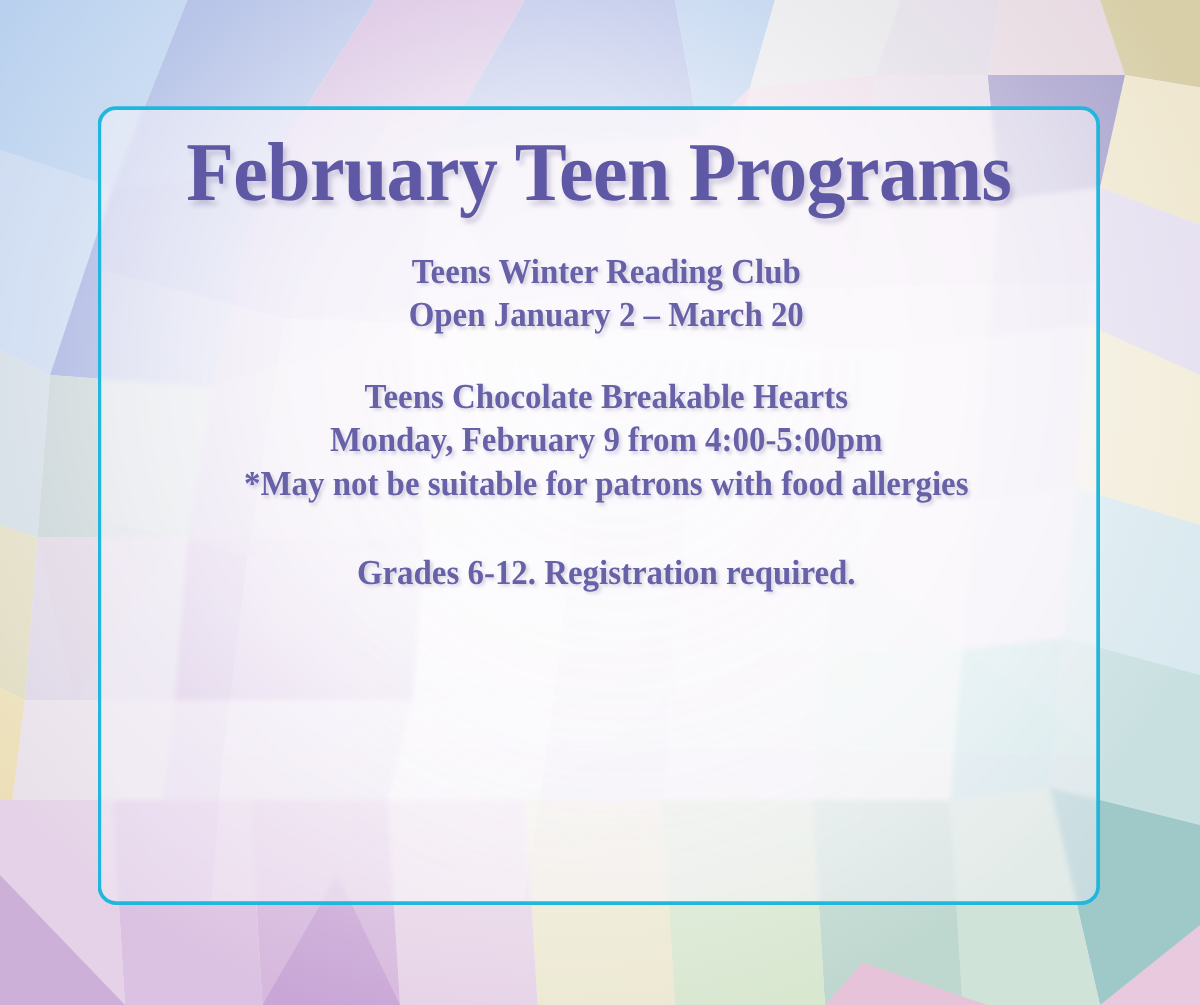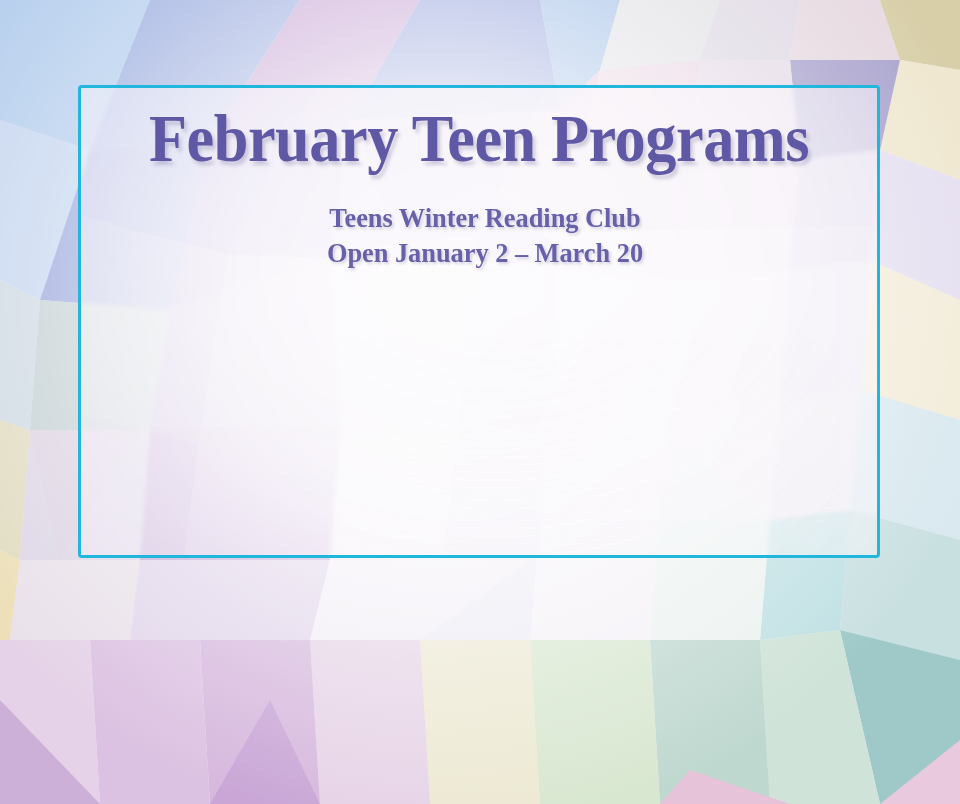--- a/index.html
+++ b/index.html
@@ -51,10 +51,10 @@
     left: 78px;
     top: 85px;
     width: 802px;
-    height: 473px;
+    height: 639px;
     box-sizing: border-box;
     border: 3px solid #21b7dc;
-    border-radius: 4px;
+    border-radius: 15px;
     background:
       radial-gradient(ellipse at 52% 30%, rgba(255,255,255,0.88) 0%, rgba(255,255,255,0.62) 45%, rgba(255,255,255,0.34) 78%, rgba(255,255,255,0.22) 100%);
     backdrop-filter: blur(2px);

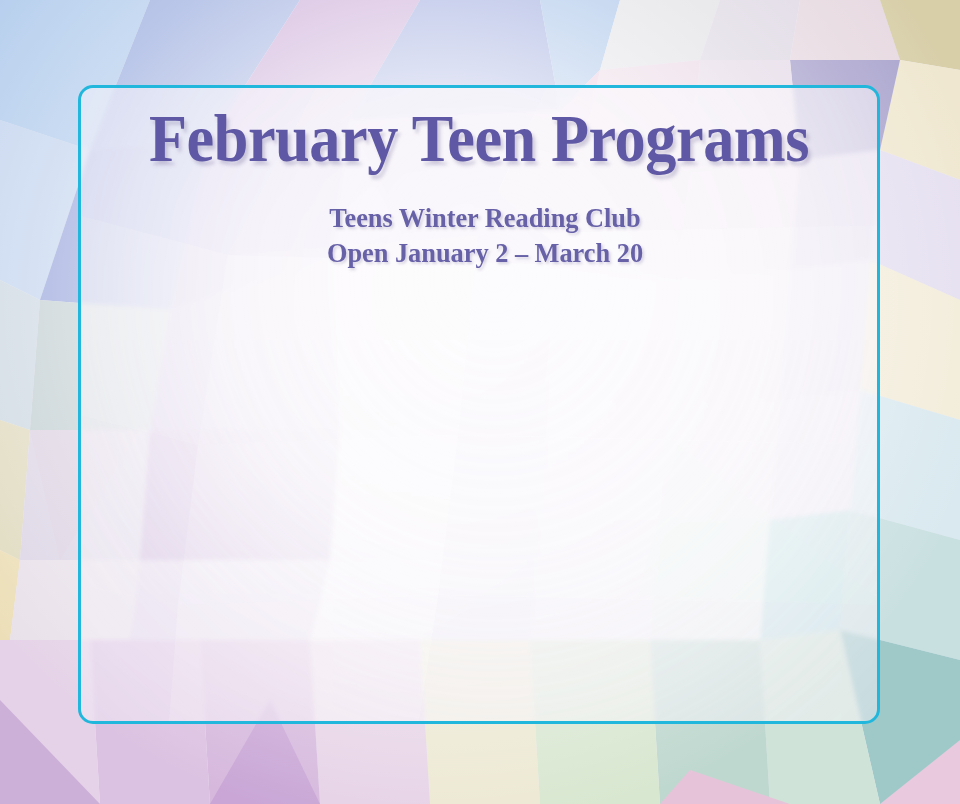--- a/index.html
+++ b/index.html
@@ -242,6 +242,11 @@
         </div>
 
 
+        <div class="block">
+          <div class="line">Teens Chocolate Breakable Hearts</div>
+          <div class="line">Monday, February 9 from 4:00-5:00pm</div>
+          <div class="line">*May not be suitable for patrons with food allergies</div>
+        </div>
 
 
 

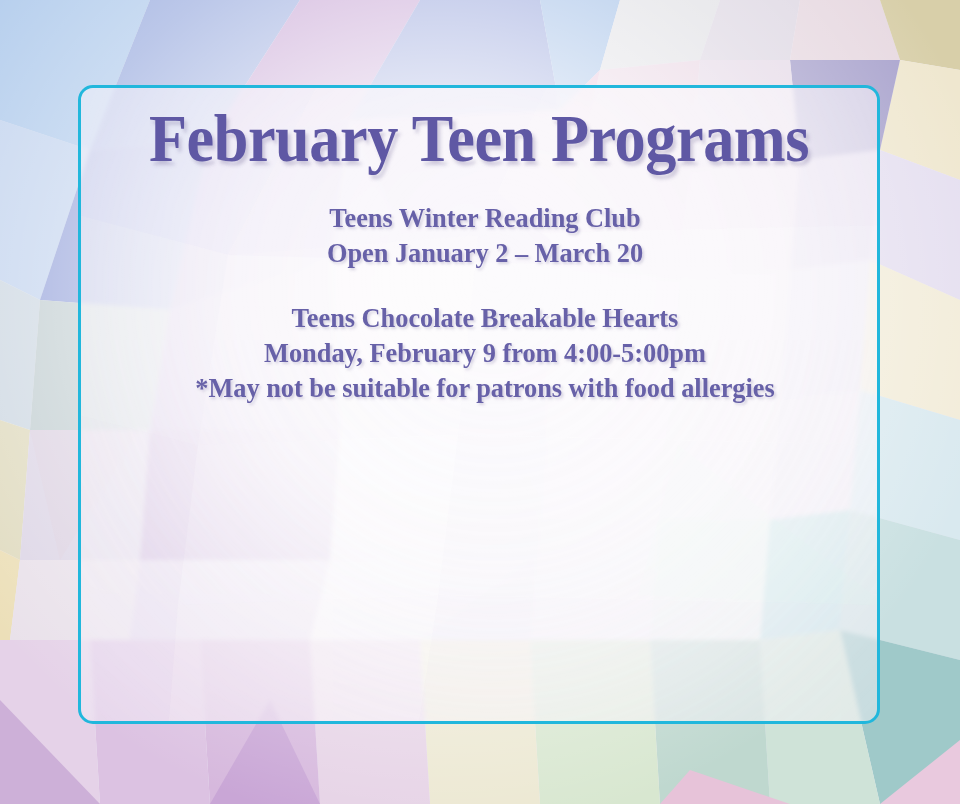--- a/index.html
+++ b/index.html
@@ -249,6 +249,9 @@
         </div>
 
 
+        <div class="block footer-block">
+          <div class="line">Grades 6-12. Registration required.</div>
+        </div>
 
       </div>
     </div>

